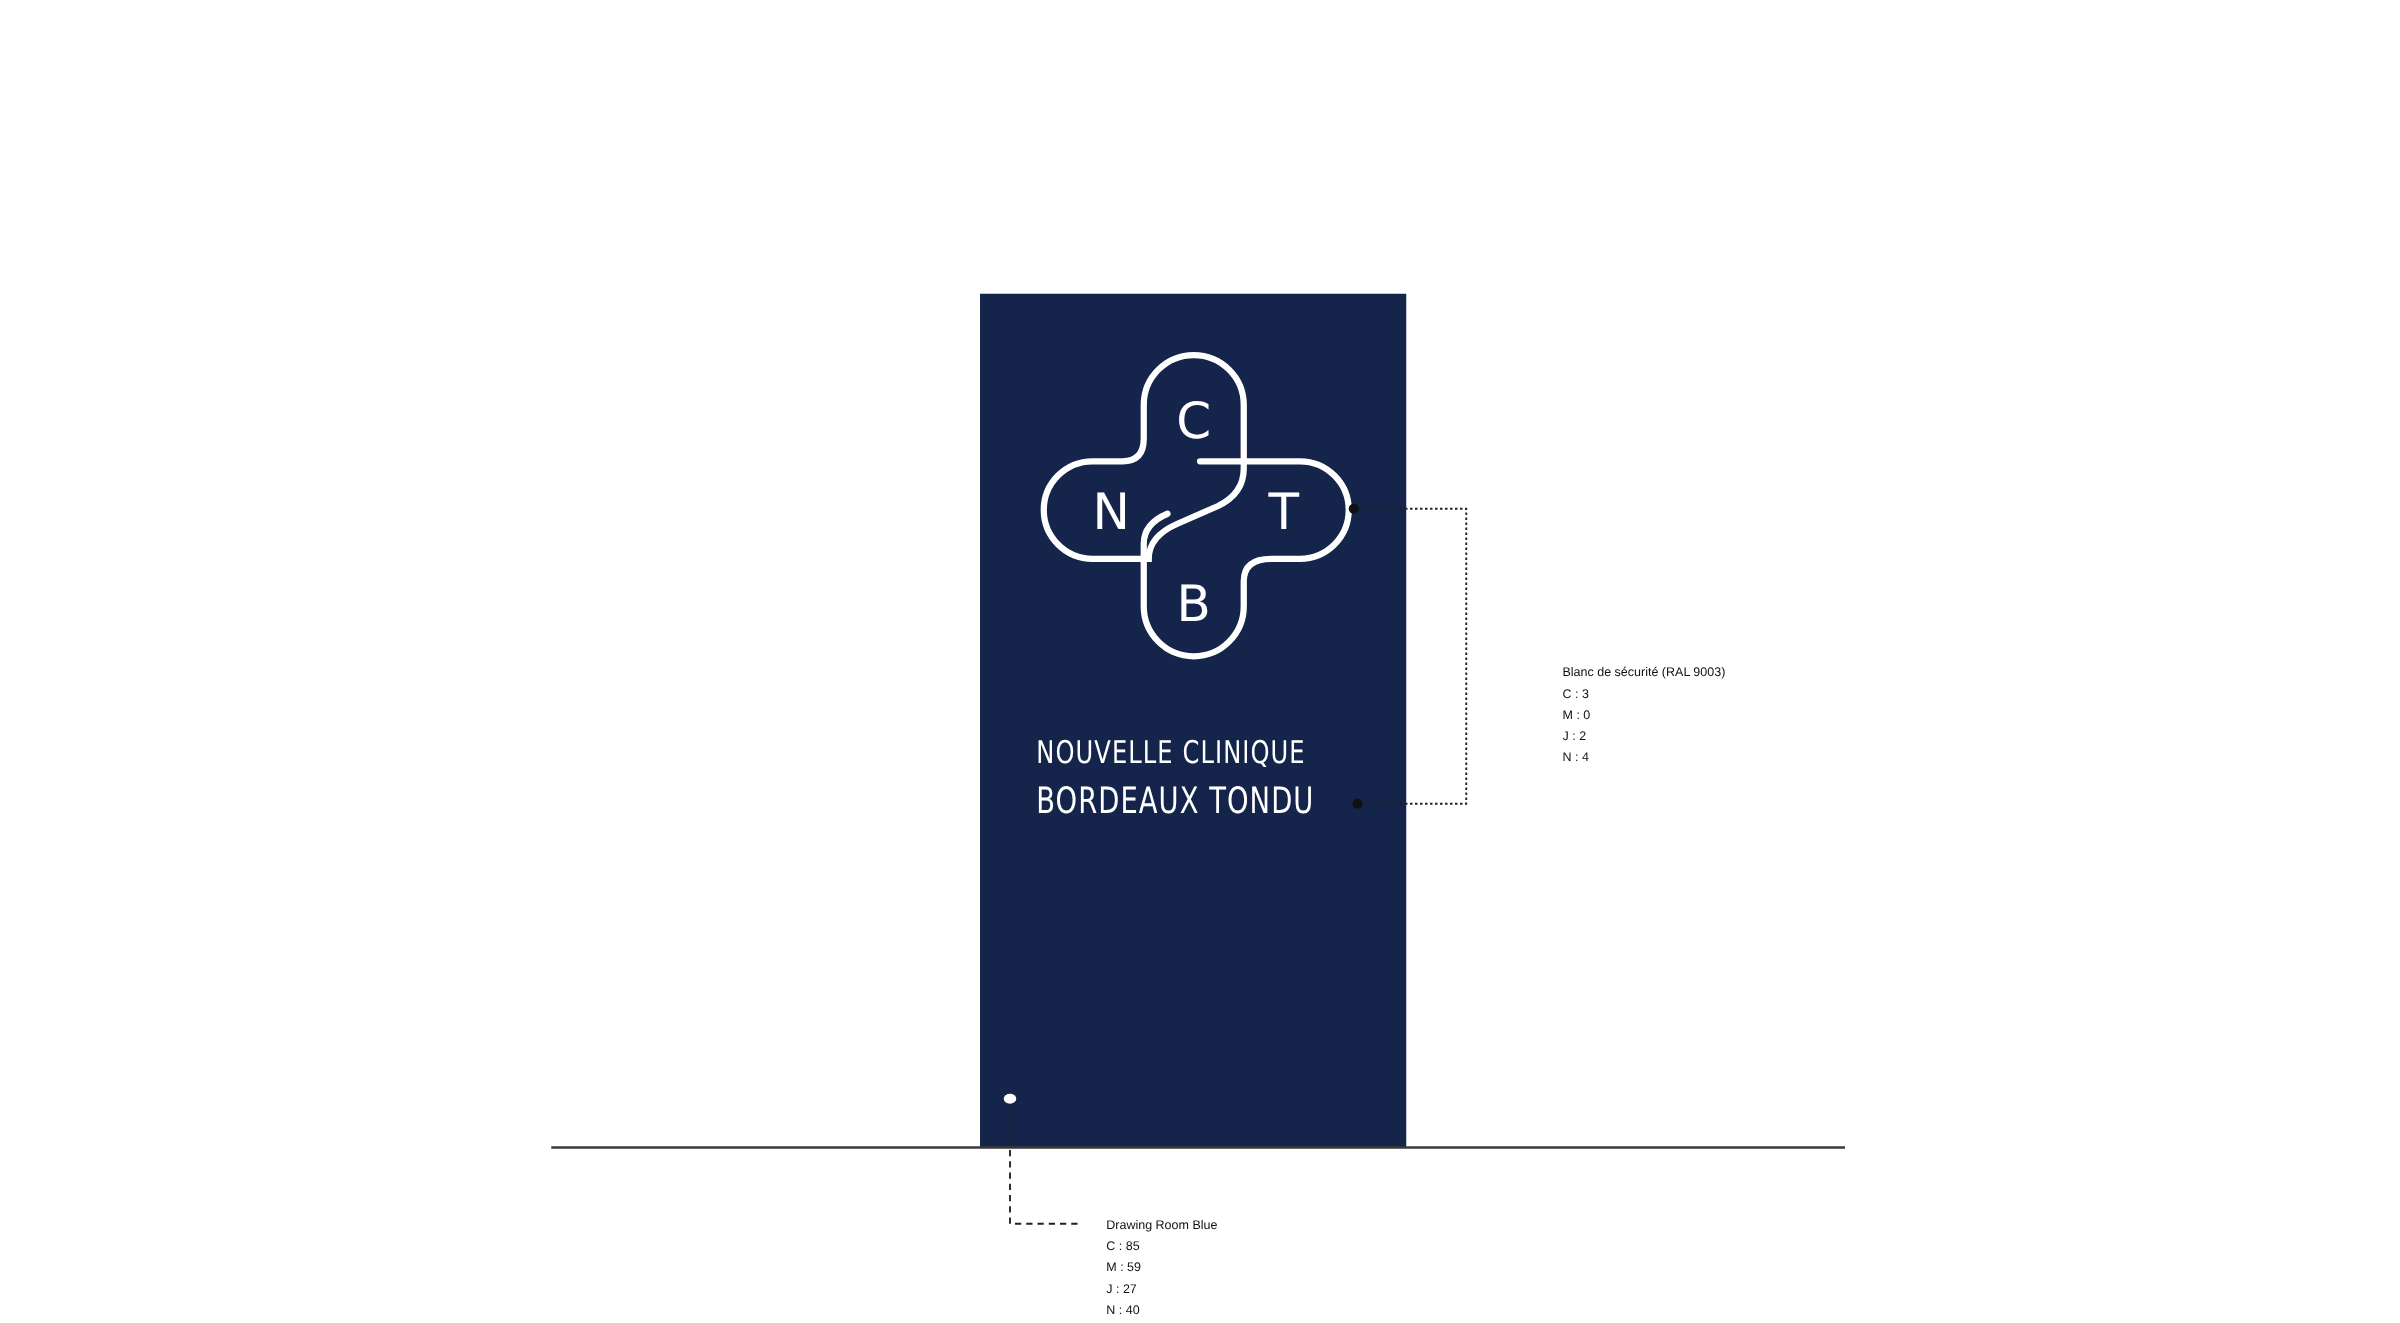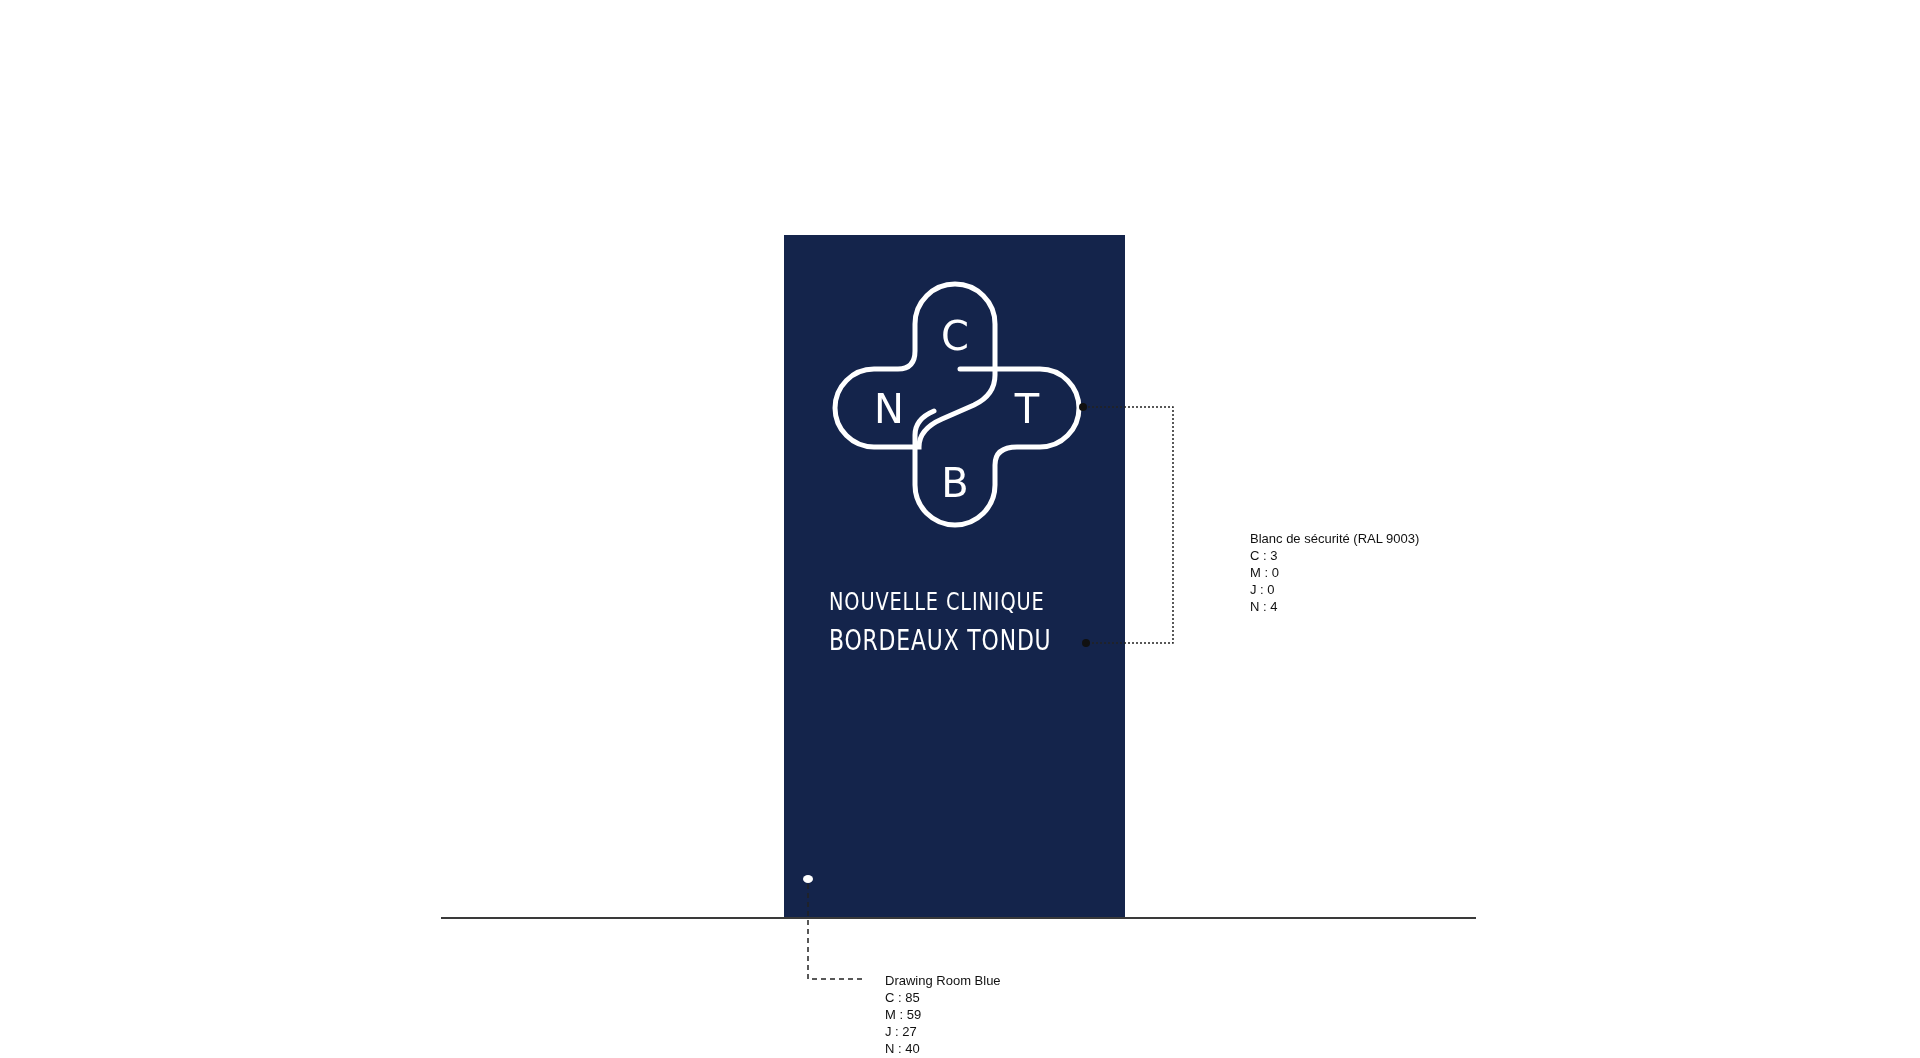--- a/index.html
+++ b/index.html
@@ -13,7 +13,7 @@
   .name.l2 { top:388px; font-size:29px; transform:scaleX(0.84); transform-origin:left; }
   .ground { position:absolute; left:441px; top:917px; width:1035px; height:2px; background:#3a3a3a; }
   .overlay { position:absolute; left:0; top:0; }
-  .spec { position:absolute; font-size:13px; line-height:17px; color:#111; font-family:"Liberation Sans", sans-serif; }
+  .spec { position:absolute; font-size:10px; line-height:17px; color:#111; font-family:"Liberation Sans", sans-serif; }
   .spec div { white-space:nowrap; }
   .spec-white { left:1250px; top:530px; }
   .spec-blue { left:885px; top:972px; }

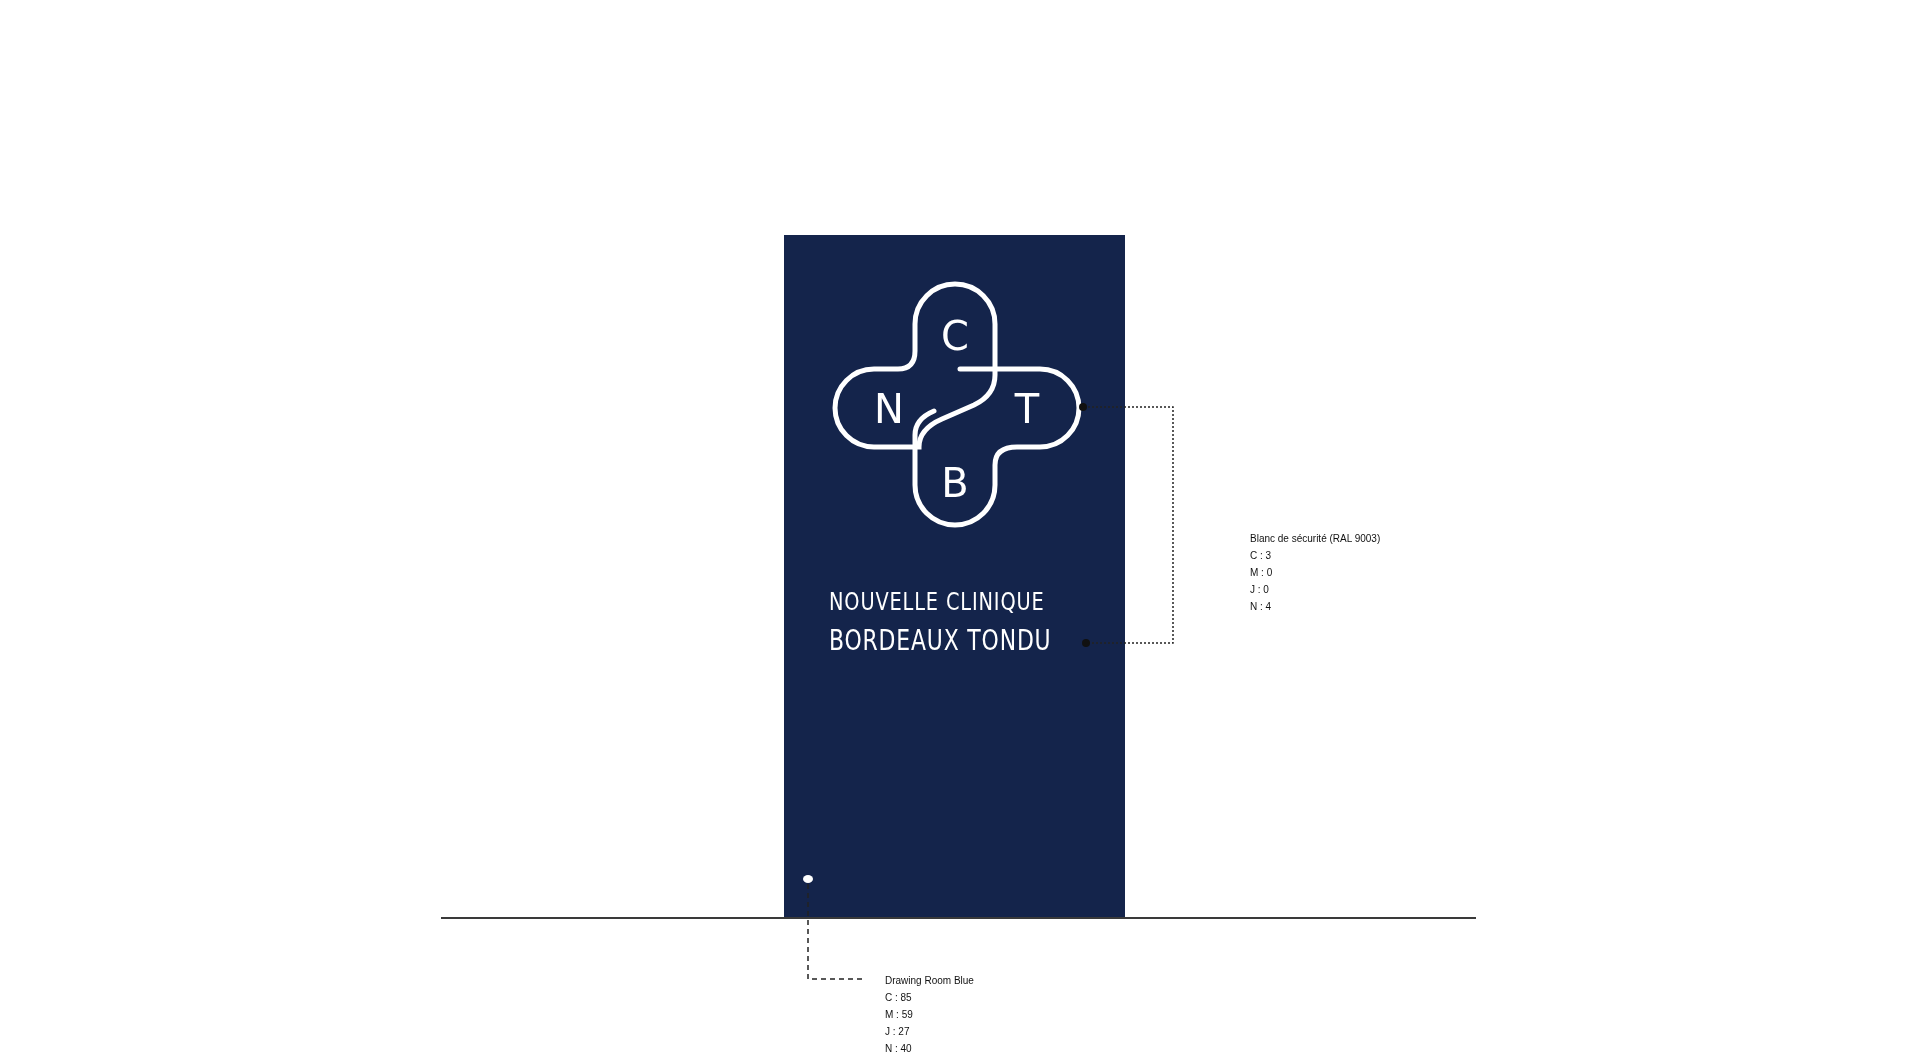--- a/index.html
+++ b/index.html
@@ -78,7 +78,7 @@
   <div>Blanc de sécurité (RAL 9003)</div>
   <div>C : 3</div>
   <div>M : 0</div>
-  <div>J : 0</div>
+  <div>J : 2</div>
   <div>N : 4</div>
 </div>
 

